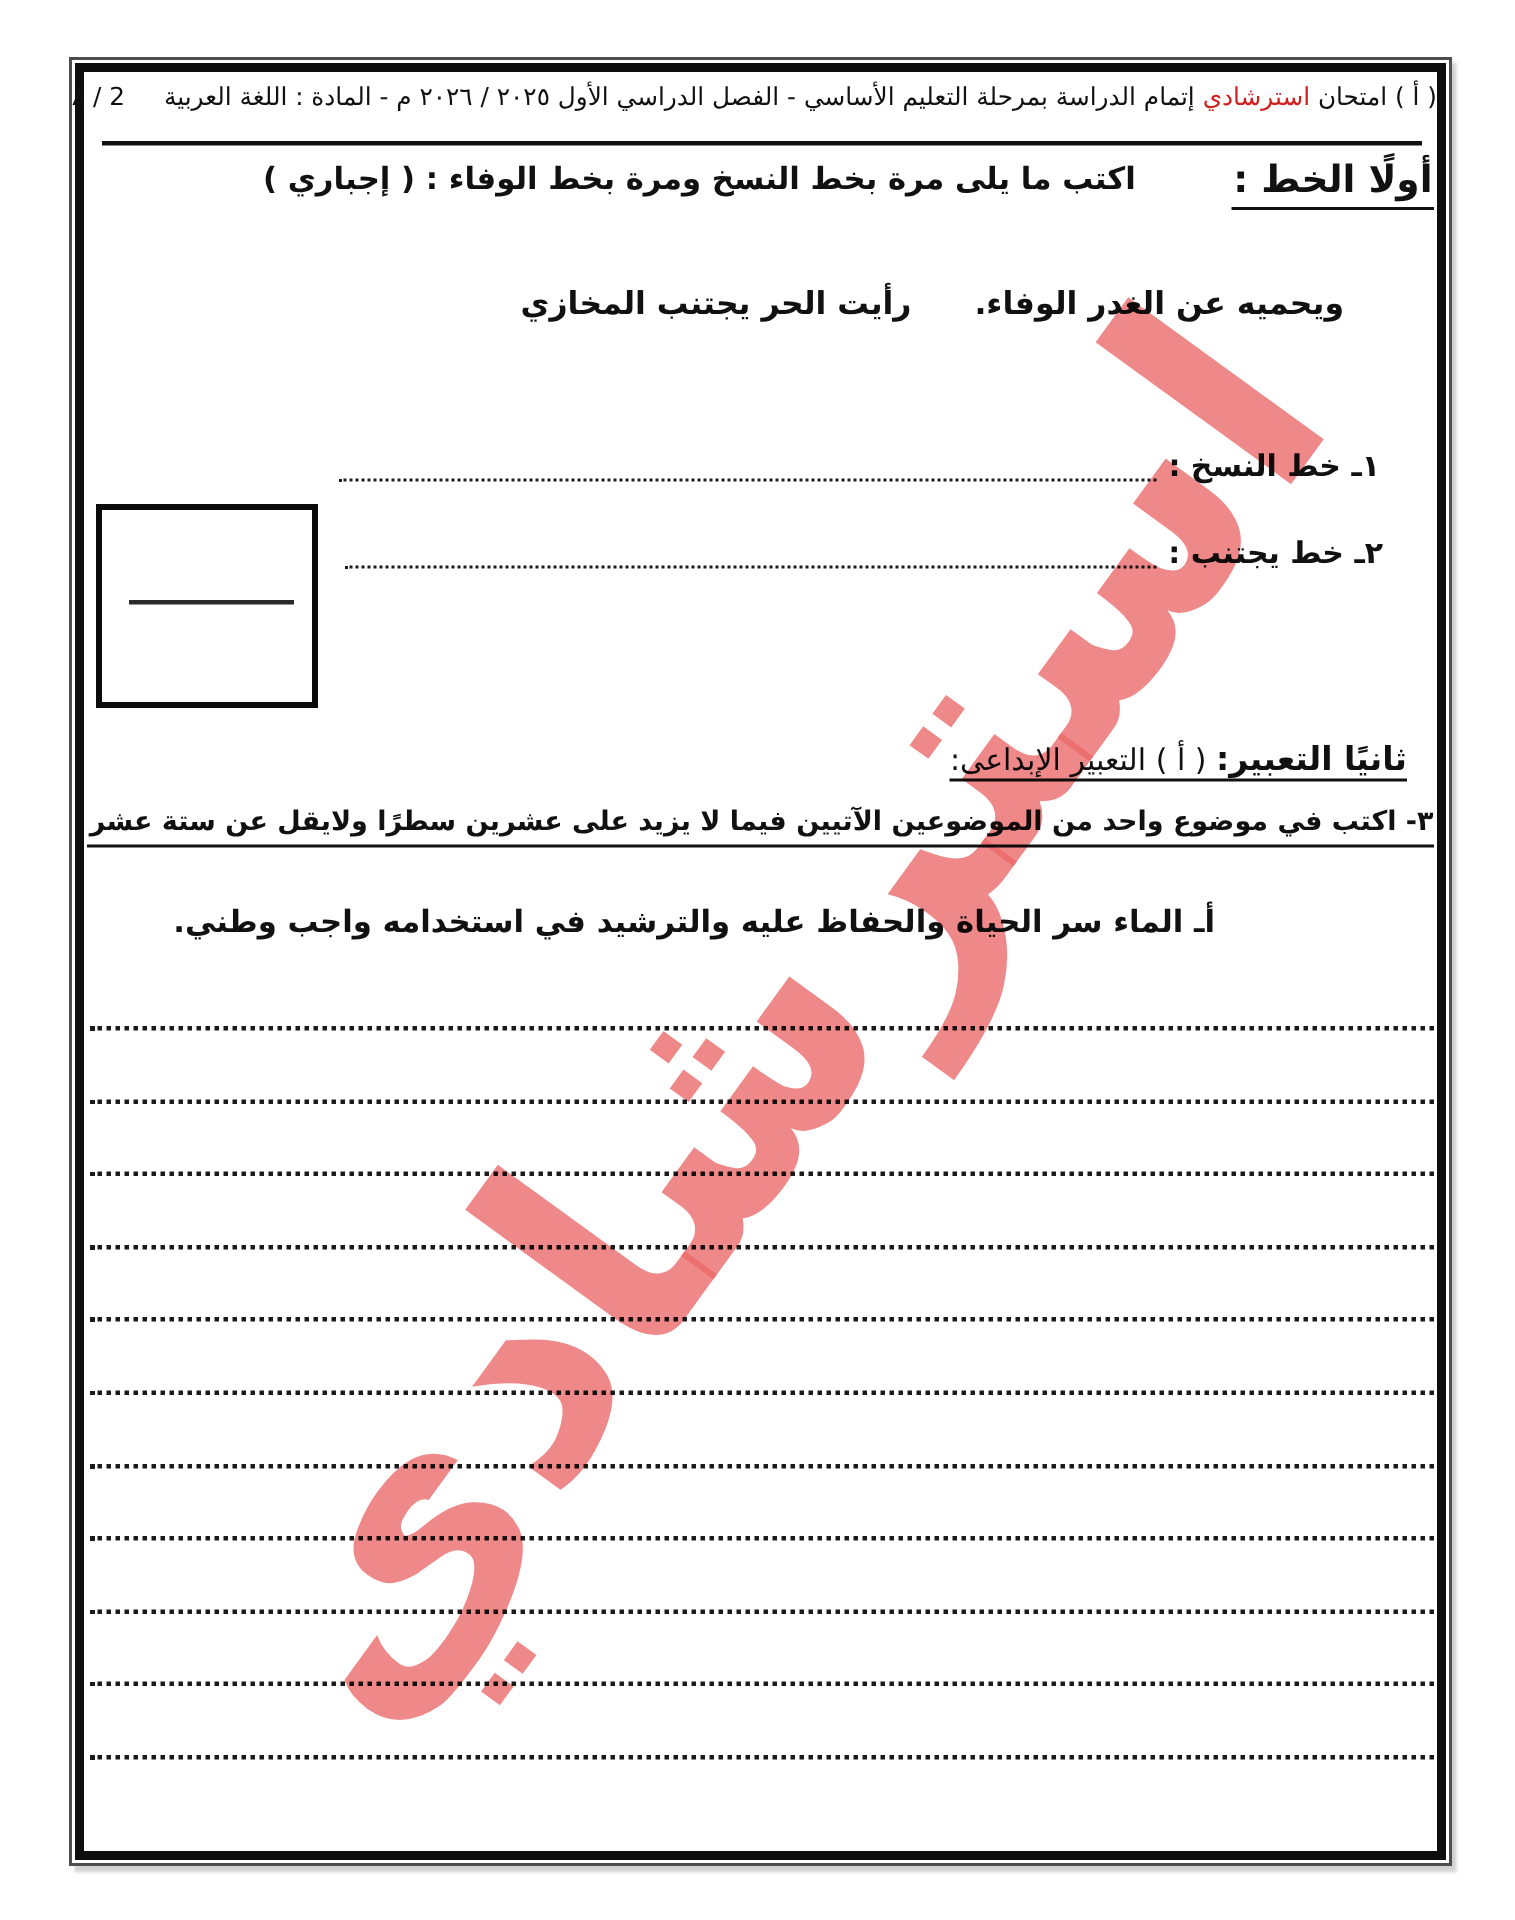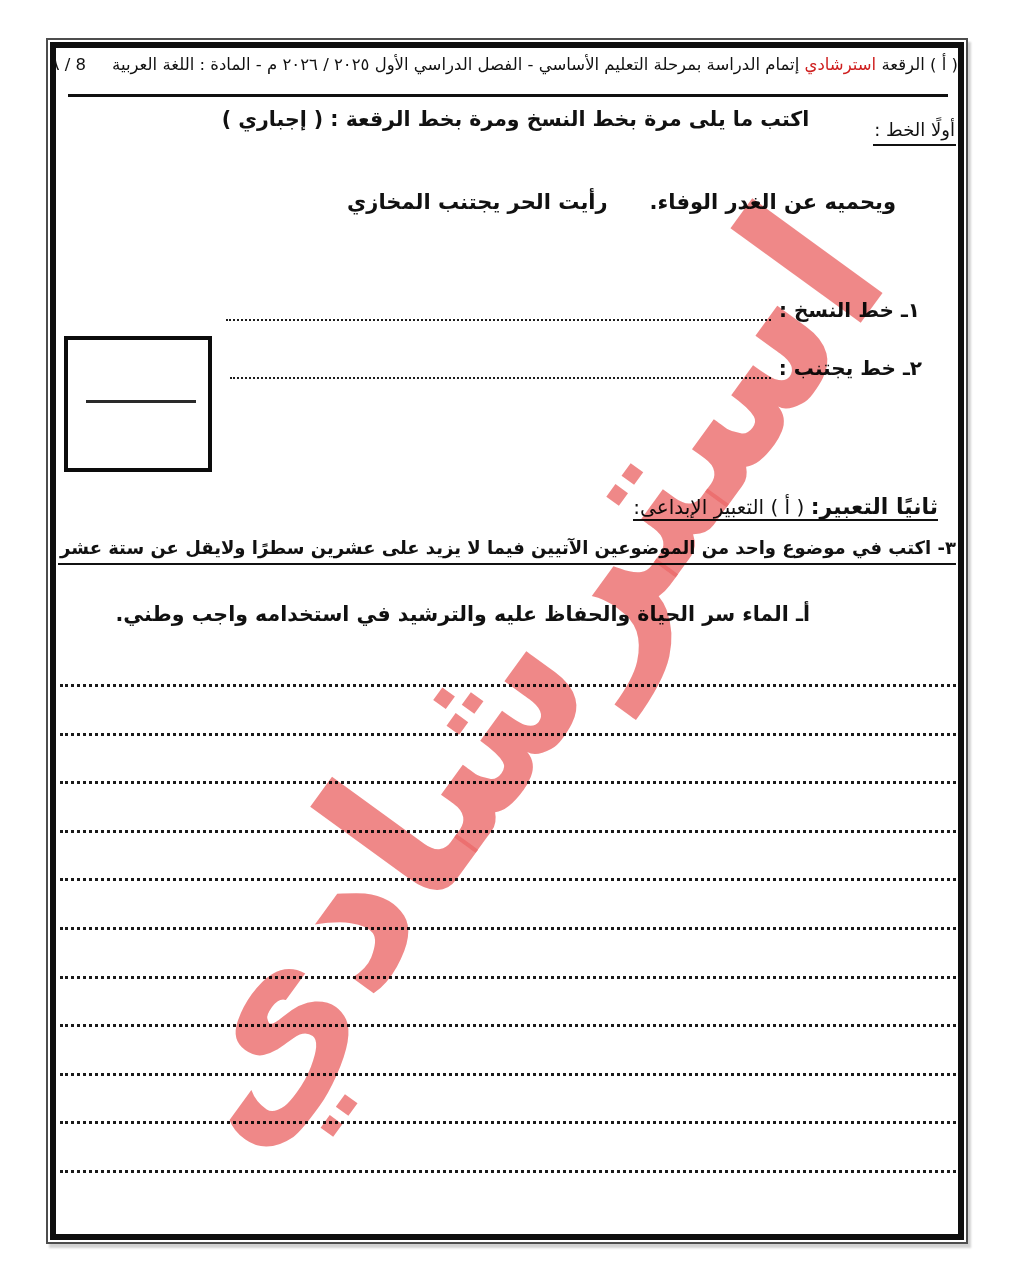--- a/index.html
+++ b/index.html
@@ -67,7 +67,7 @@
   <div class="frame-inner">
     <div class="content">
 
-      <div class="hdr"><span>( أ ) الرقعة </span><span style="color: rgb(207, 32, 32);">استرشادي</span><span> إتمام الدراسة بمرحلة التعليم الأساسي - الفصل الدراسي الأول ٢٠٢٥ / ٢٠٢٦ م  -  المادة : اللغة العربية</span><span class="pagenum">8 / ٨</span></div>
+      <div class="hdr"><span>( أ ) الرقعة </span><span style="color: rgb(207, 32, 32);">استرشادي</span><span> إتمام الدراسة بمرحلة التعليم الأساسي - الفصل الدراسي الأول ٢٠٢٥ / ٢٠٢٦ م  -  المادة : اللغة العربية</span><span class="pagenum">2 / ٨</span></div>
       <div class="hdr-rule"></div>
 
       <div class="s1-row">

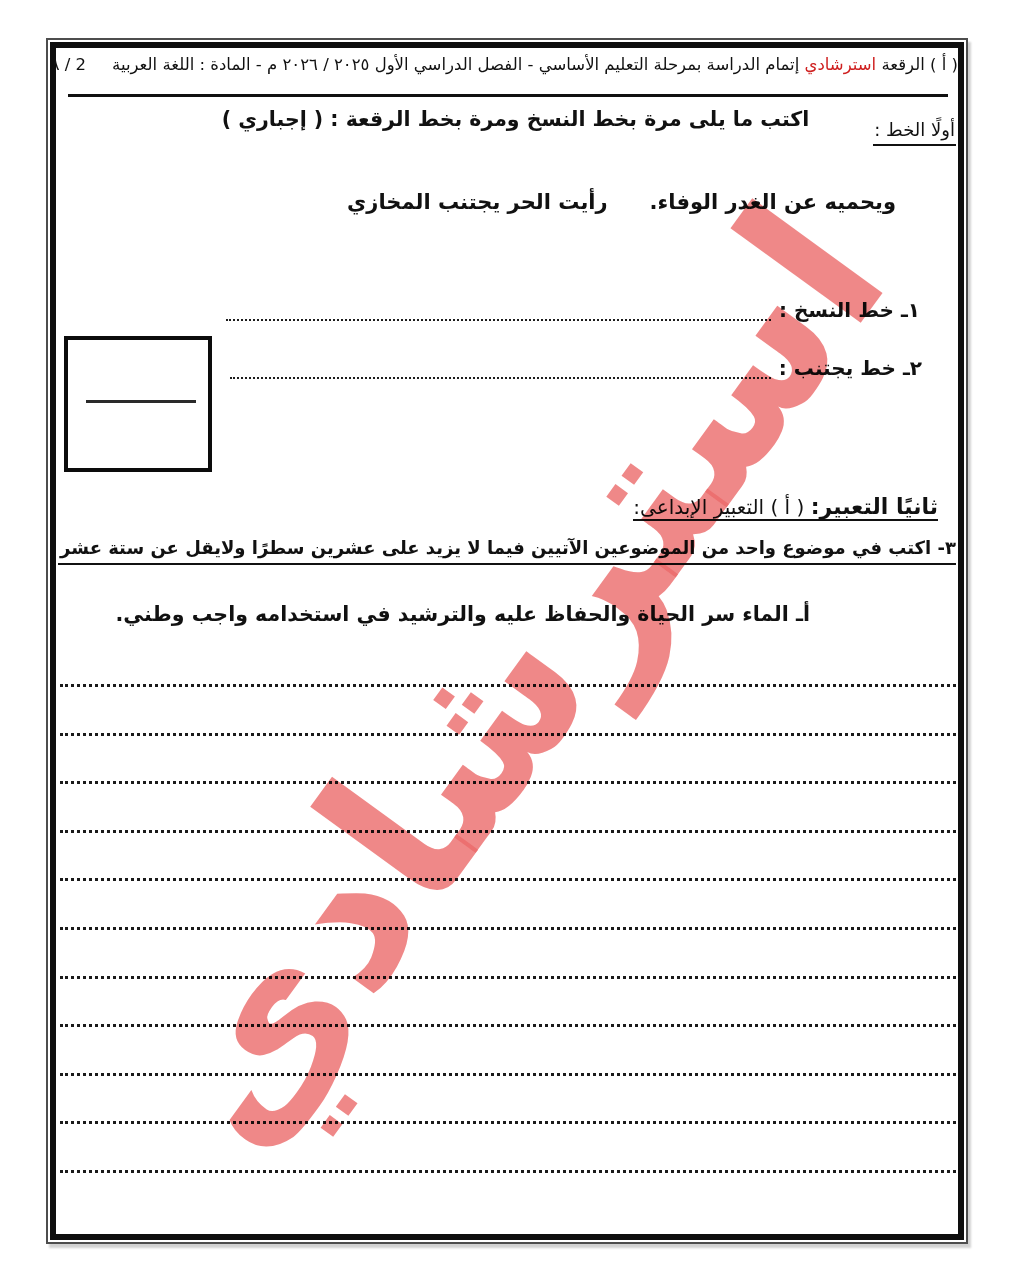--- a/index.html
+++ b/index.html
@@ -67,7 +67,7 @@
   <div class="frame-inner">
     <div class="content">
 
-      <div class="hdr"><span>( أ ) الرقعة </span><span style="color: rgb(207, 32, 32);">استرشادي</span><span> إتمام الدراسة بمرحلة التعليم الأساسي - الفصل الدراسي الأول ٢٠٢٥ / ٢٠٢٦ م  -  المادة : اللغة العربية</span><span class="pagenum">2 / ٨</span></div>
+      <div class="hdr"><span>( أ ) امتحان </span><span style="color: rgb(207, 32, 32);">استرشادي</span><span> إتمام الدراسة بمرحلة التعليم الأساسي - الفصل الدراسي الأول ٢٠٢٥ / ٢٠٢٦ م  -  المادة : اللغة العربية</span><span class="pagenum">2 / ٨</span></div>
       <div class="hdr-rule"></div>
 
       <div class="s1-row">

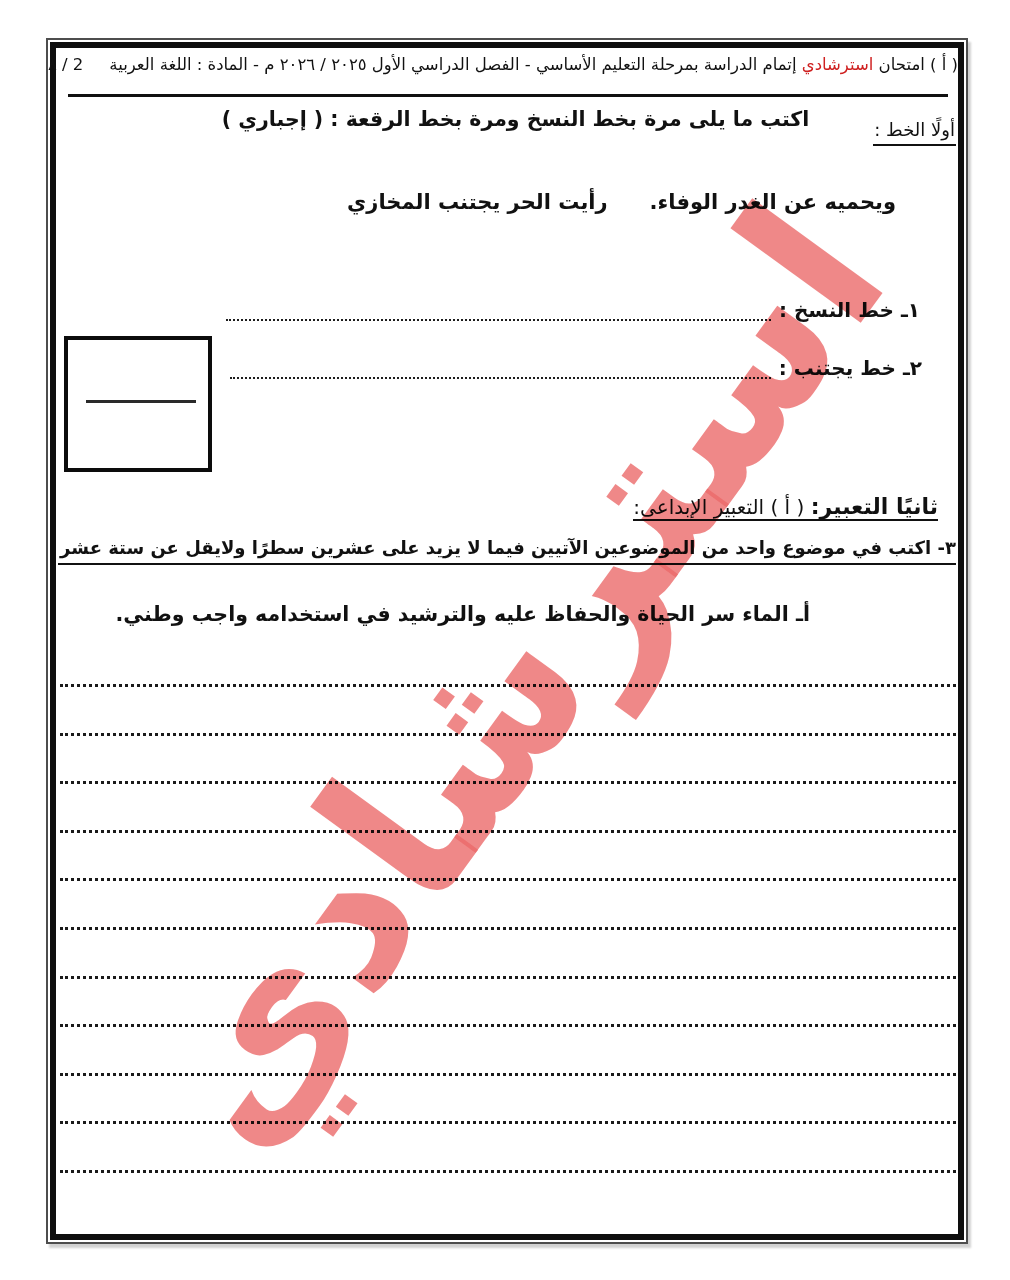--- a/index.html
+++ b/index.html
@@ -72,7 +72,7 @@
 
       <div class="s1-row">
         <span class="s1-title">أولًا الخط :</span>
-        <span class="s1-instr">اكتب ما يلى مرة بخط النسخ ومرة بخط الرقعة : ( إجباري )</span>
+        <span class="s1-instr">اكتب ما يلى مرة بخط النسخ ومرة بخط الوفاء : ( إجباري )</span>
       </div>
 
       <div class="verse-row">

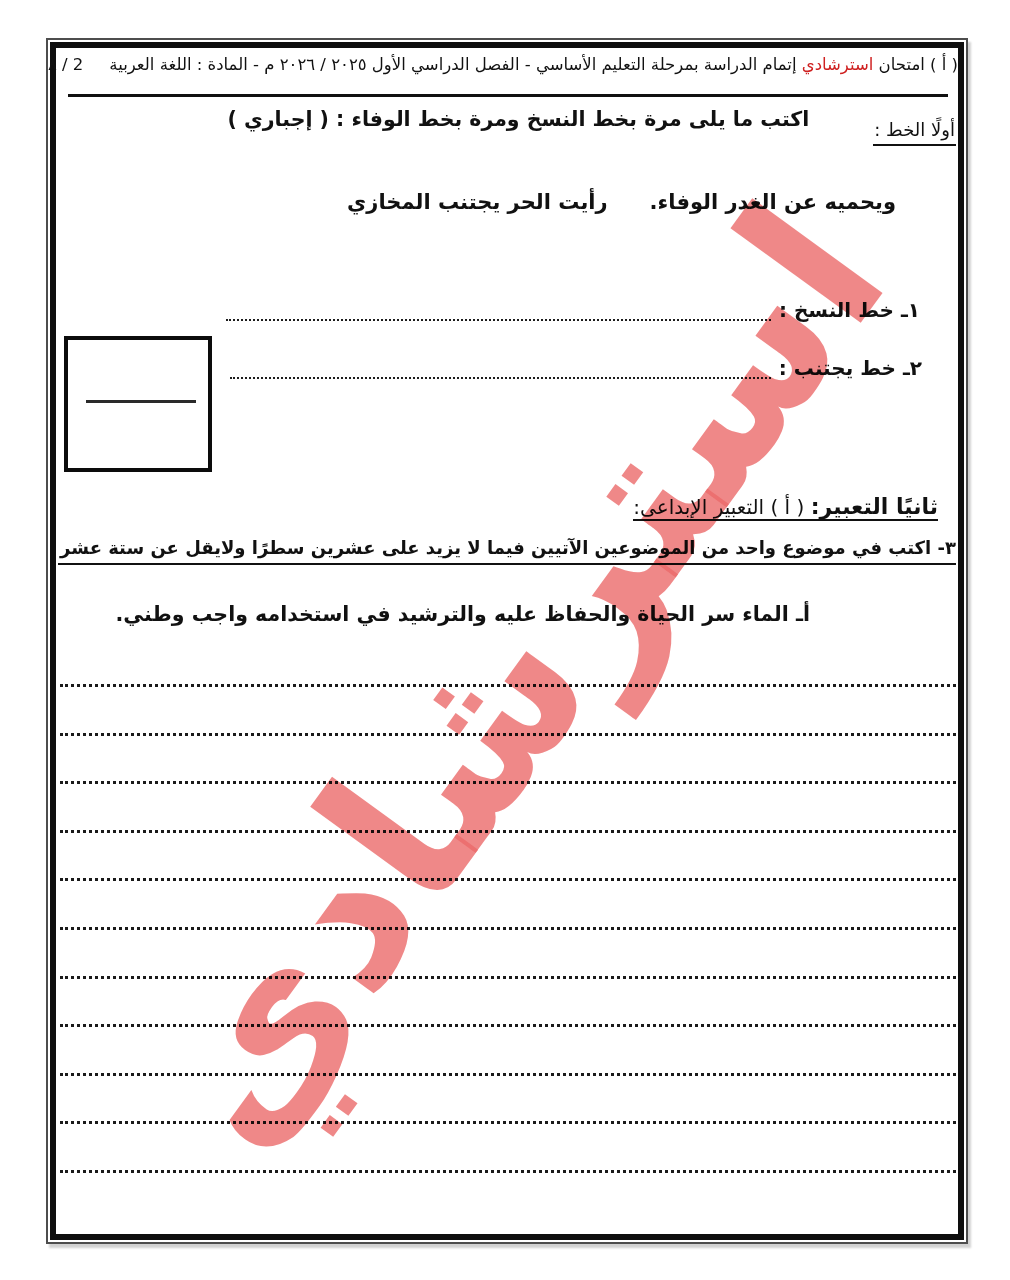--- a/index.html
+++ b/index.html
@@ -23,7 +23,7 @@
   .hdr-rule{position:absolute;top:46px;left:12px;right:10px;height:3px;background:#101010;}
 
   .s1-row{position:absolute;top:57px;right:2px;left:10px;display:flex;align-items:flex-start;gap:64px;}
-  .s1-title{font-size:18px;font-weight:400;border-bottom:2.5px solid #111;padding:0 1px 4px 1px;white-space:nowrap;margin-top:14px;}
+  .s1-title{font-size:25px;font-weight:700;border-bottom:2.5px solid #111;padding:0 1px 4px 1px;white-space:nowrap;}
   .s1-instr{font-size:20.5px;font-weight:700;white-space:nowrap;padding-top:2px;}
 
   .verse-row{position:absolute;top:142px;right:62px;display:flex;gap:42px;font-size:21px;font-weight:700;white-space:nowrap;}

